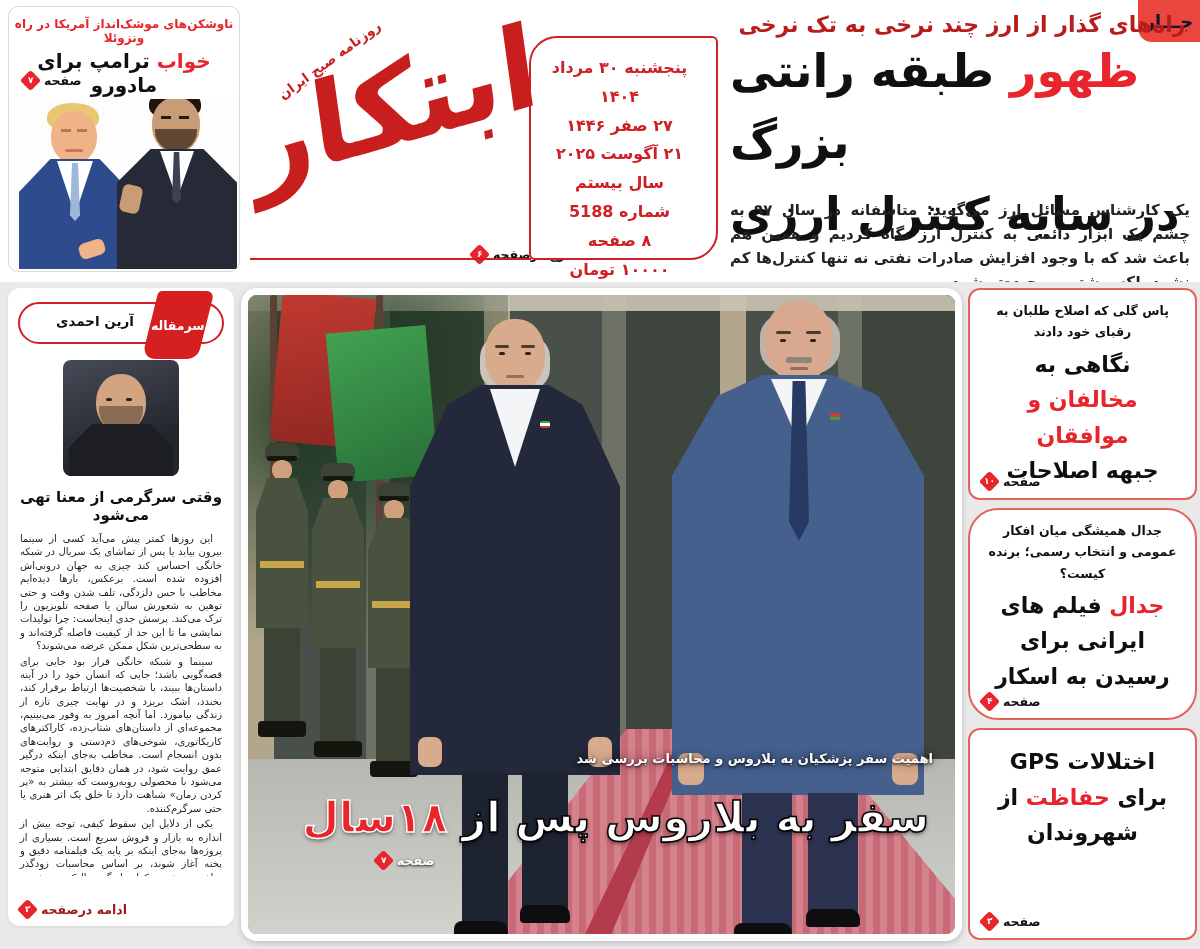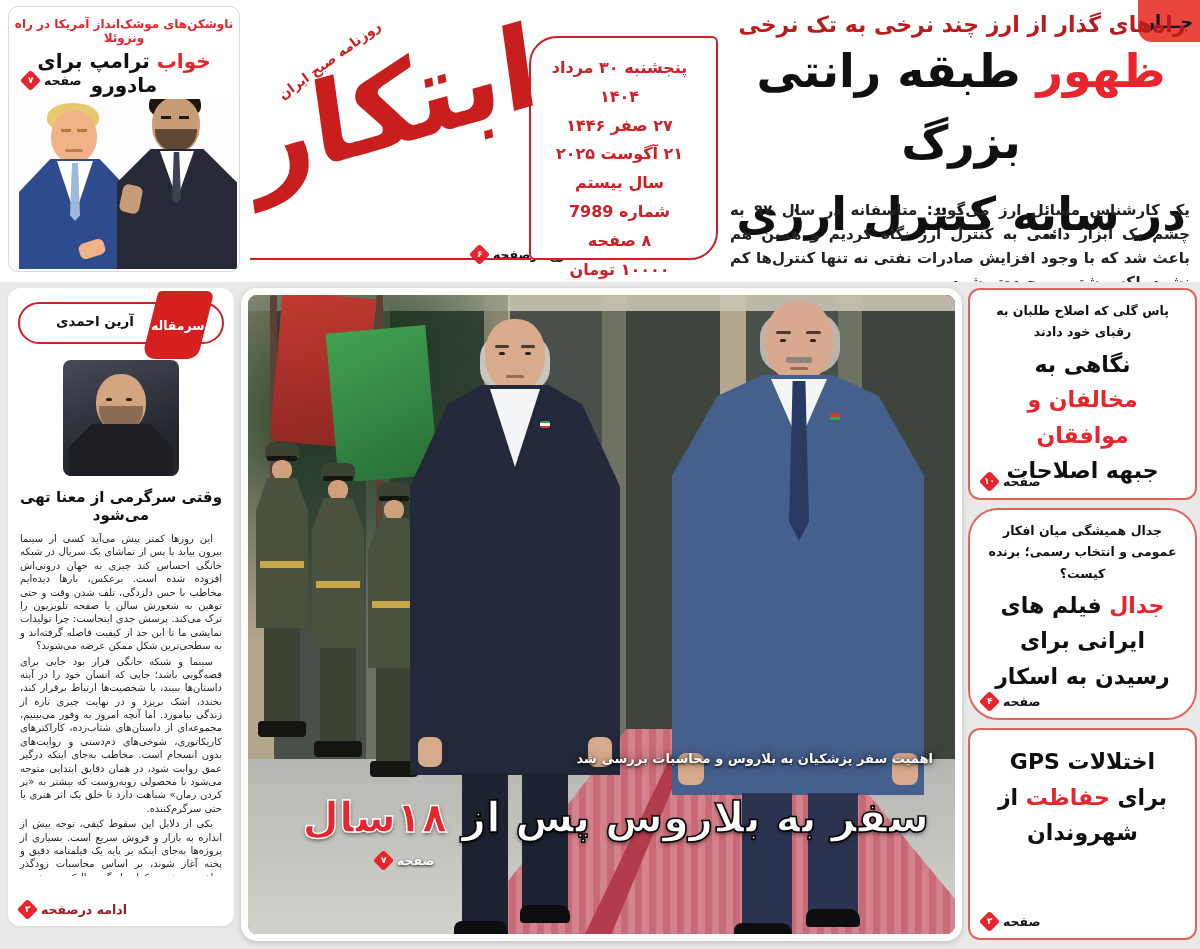--- a/index.html
+++ b/index.html
@@ -19,7 +19,7 @@
                   border-bottom-left-radius:14px; color:#0f172a; font-weight:bold; font-size:18px;
                   display:flex; align-items:center; justify-content:center; }
   .lead-kicker { position:absolute; right:8px; top:12px; width:460px; text-align:center; font-size:22px; font-weight:bold; color:#b91c1c; }
-  .lead-headline { position:absolute; right:8px; top:36px; width:462px; text-align:center; font-size:46px; font-weight:900;
+  .lead-headline { position:absolute; right:8px; top:36px; width:462px; text-align:left; font-size:46px; font-weight:900;
                    line-height:1.55; color:#101010; letter-spacing:-1px; }
   .lead-summary { position:absolute; right:10px; top:198px; width:460px; font-size:15px; font-weight:bold; color:#222;
                   line-height:1.6; text-align:justify; }

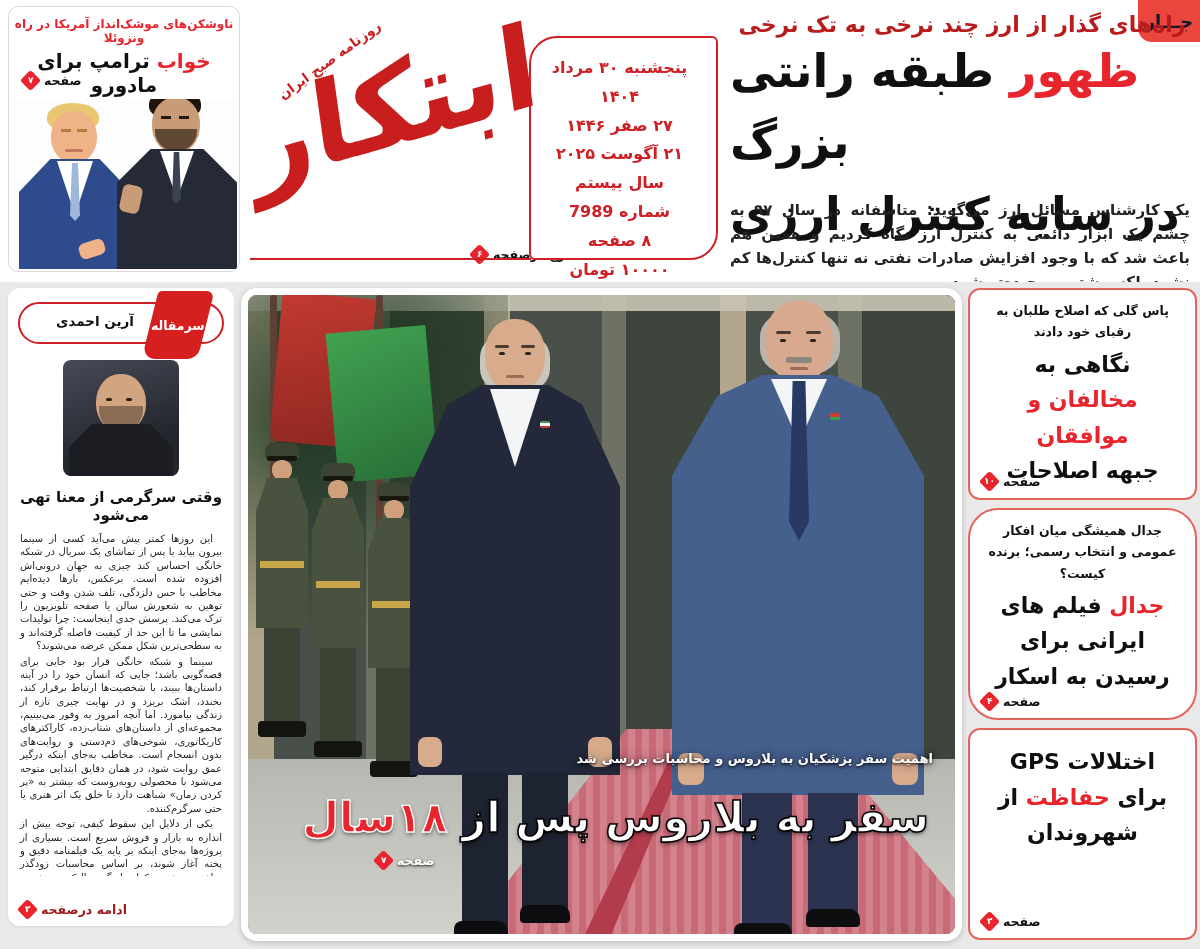--- a/index.html
+++ b/index.html
@@ -171,7 +171,7 @@
         <div>۲۷ صفر ۱۴۴۶</div>
         <div>۲۱ آگوست ۲۰۲۵</div>
         <div>سال بیستم</div>
-        <div>شماره 7989</div>
+        <div>شماره 5188</div>
         <div>۸ صفحه</div>
         <div>۱۰۰۰۰ تومان</div>
       </div>

